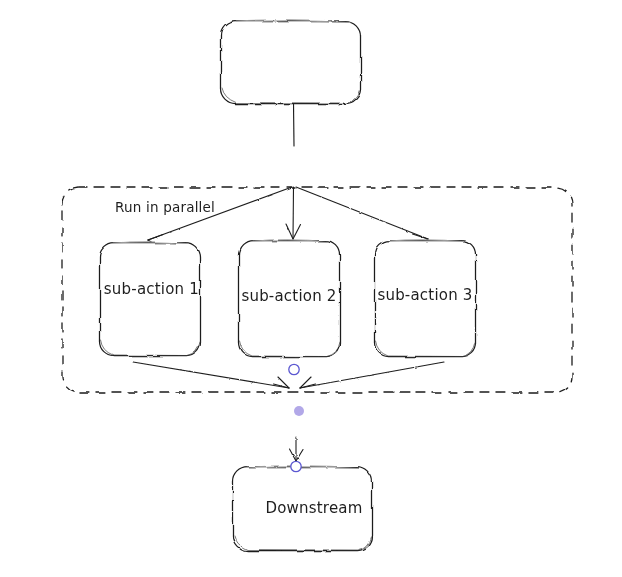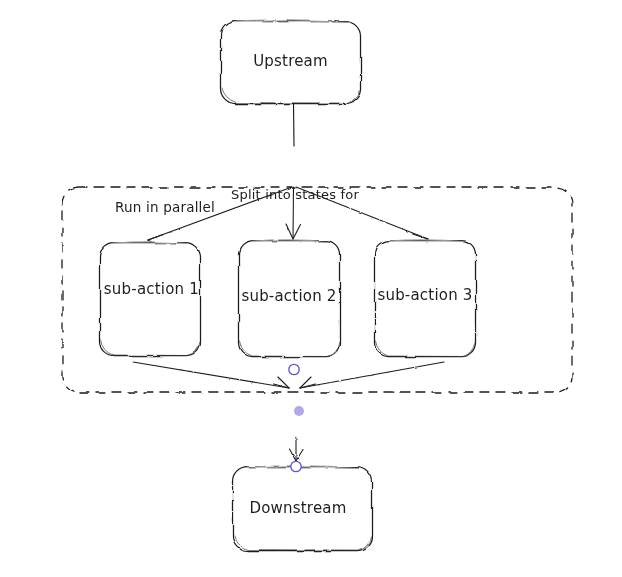--- a/index.html
+++ b/index.html
@@ -162,7 +162,6 @@
 
   </svg>
 
-  <div class="node-label lbl-upstream">Upstream</div>
 
   <div class="node-label lbl-sub1">sub-action 1</div>
 

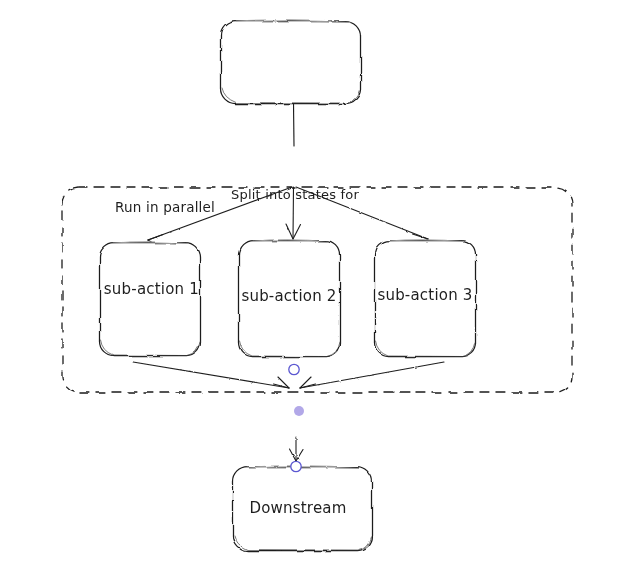--- a/index.html
+++ b/index.html
@@ -174,7 +174,6 @@
   <div class="group-label lbl-parallel">Run in parallel</div>
 
   <div class="edge-label lbl-split">
-    <div>Split into states for</div>
   </div>
 
   <div class="edge-label lbl-combine">

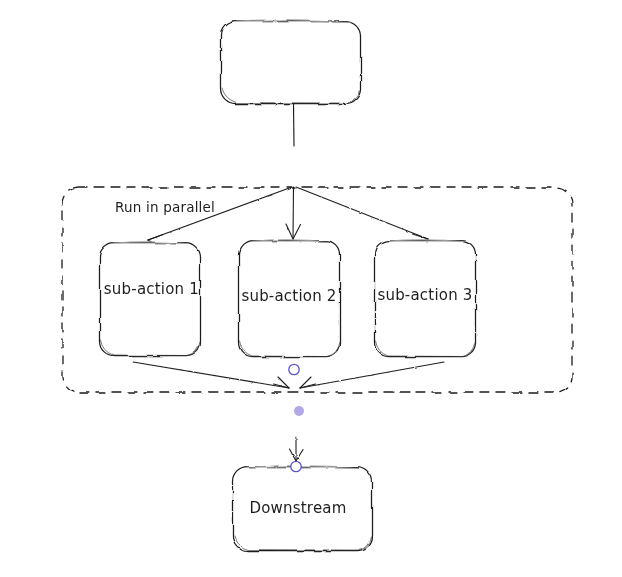--- a/index.html
+++ b/index.html
@@ -48,7 +48,7 @@
     line-height: 18px;
   }
   .lbl-upstream   { left: 220px; top: 52px;  width: 141px; }
-  .lbl-downstream { left: 228px; top: 499px; width: 140px; }
+  .lbl-downstream { left: 244px; top: 499px; width: 140px; }
   .lbl-sub1       { left:  99px; top: 280px; width: 100px; text-align: right; }
   .lbl-sub2       { left: 238px; top: 287px; width: 102px; }
   .lbl-sub3       { left: 374px; top: 286px; width: 102px; }

